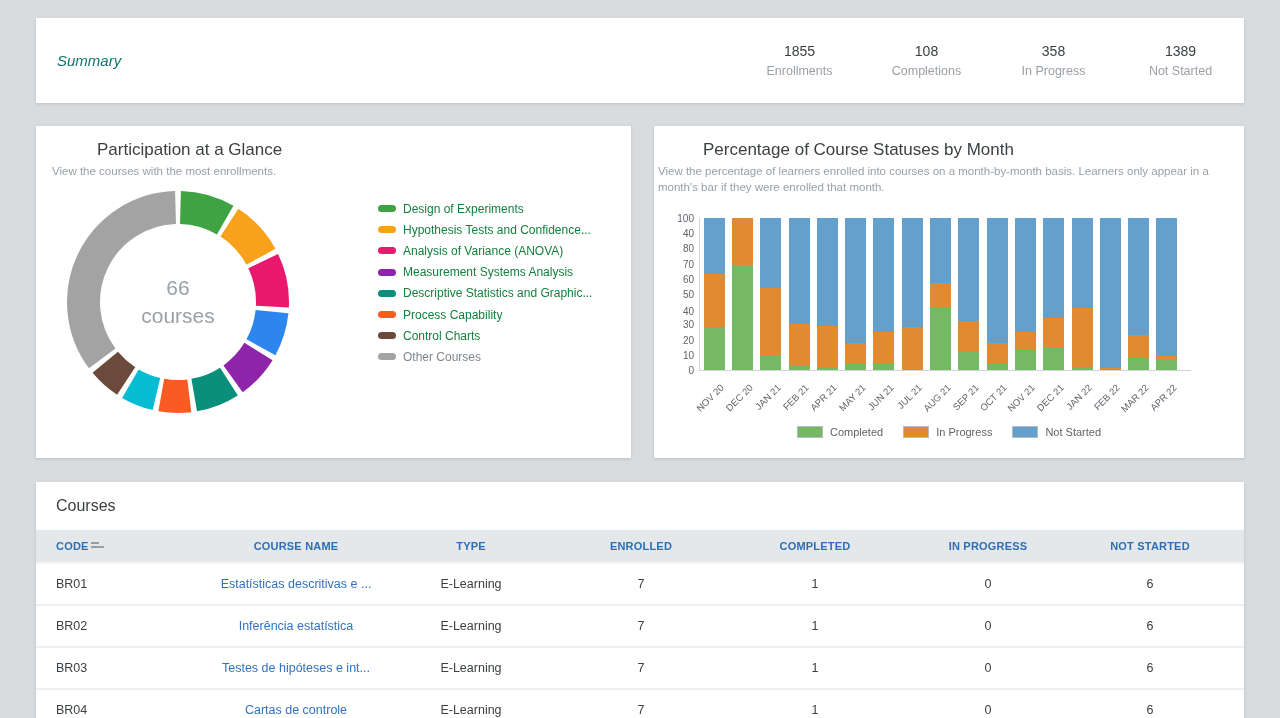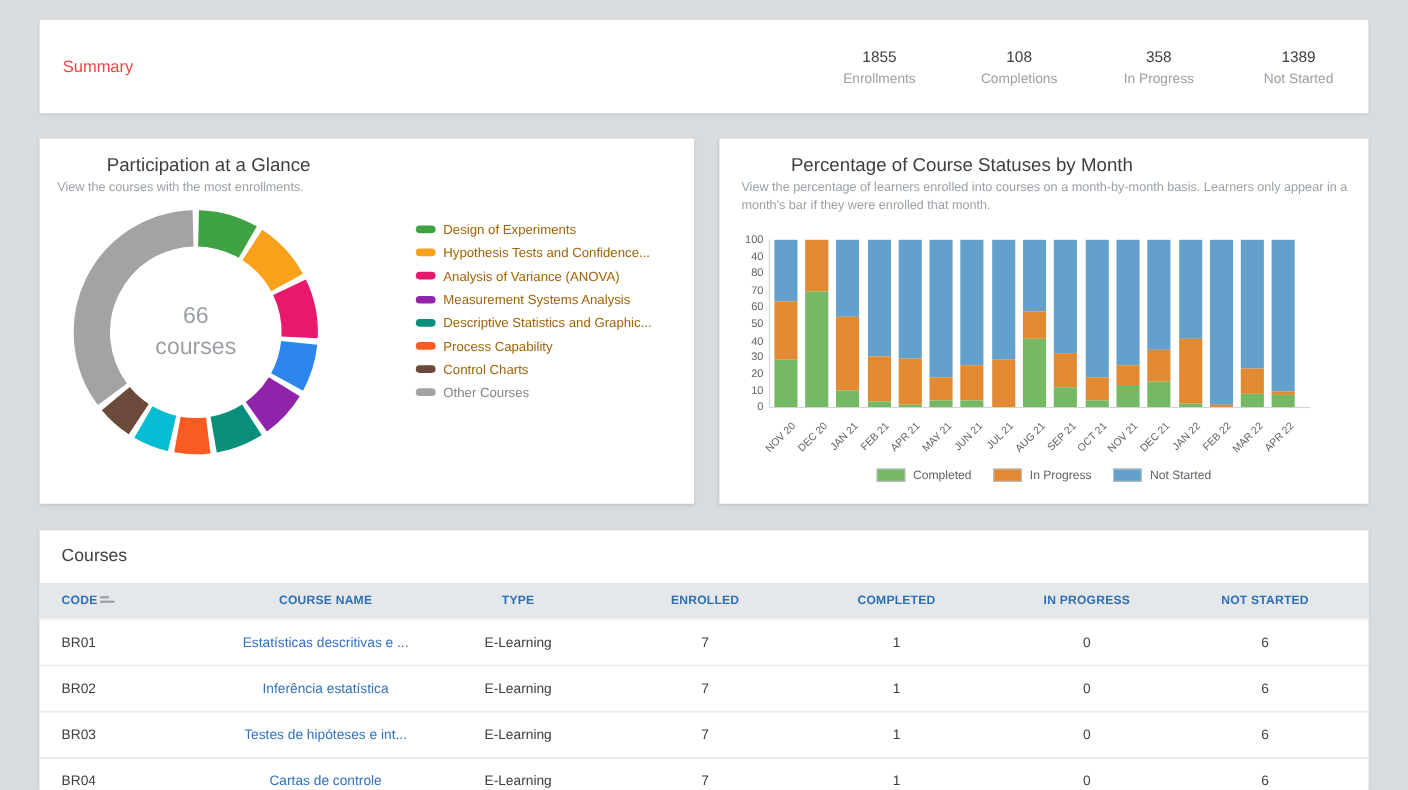--- a/index.html
+++ b/index.html
@@ -17,7 +17,7 @@
   }
   
   #summary-card { left:36px; top:18px; width:1208px; height:85px; display:flex; align-items:center; padding-left:21px; }
-  .summary-title { font-size:15px; color:#ef4444; }
+  .summary-title { font-size:15px; color:#0f766e;font-style:italic; }
   .summary-stats { margin-left:auto; display:flex; }
   .stat { width:127px; text-align:center; }
   .stat-v { font-size:14px; color:#3c4043; margin-bottom:5px; }

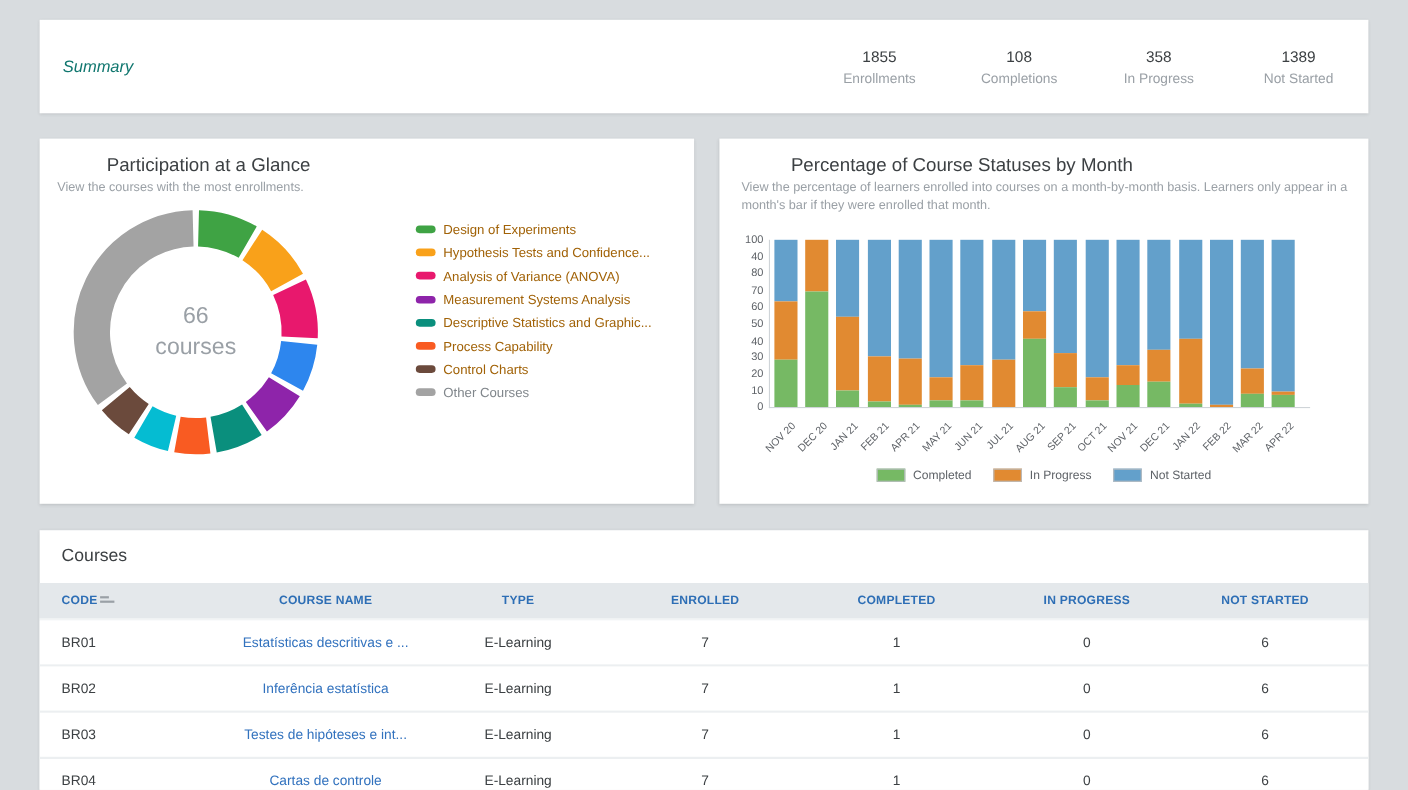--- a/index.html
+++ b/index.html
@@ -37,7 +37,7 @@
   .dl-label { font-size:12px; color:#a16207; white-space:nowrap; }
   .dl-item.muted .dl-label { color:#80868b; }
   
-  #statuses-card { left:654px; top:126px; width:590px; height:332px; padding:14px 20px; }
+  #statuses-card { left:654px; top:126px; width:590px; height:332px; padding:14px 4px; }
   .card-sub.statuses { width:558px; }
   .plot { position:absolute; left:0; top:0; width:590px; height:332px; pointer-events:none; }
   .ytick { position:absolute; width:26px; text-align:right; font-size:10px; color:#5f6368; }

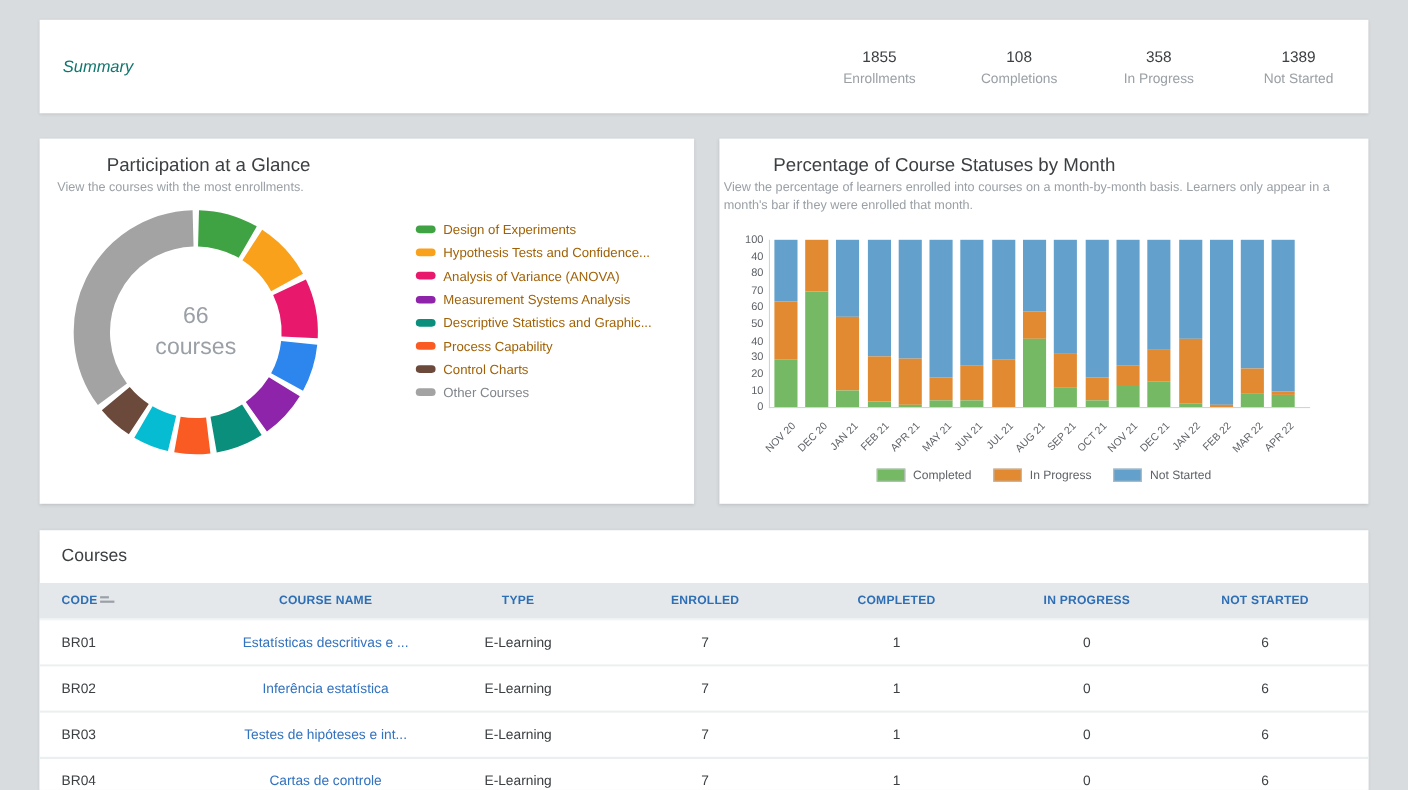--- a/index.html
+++ b/index.html
@@ -34,7 +34,7 @@
   .donut-legend { position:absolute; left:342px; top:72px; }
   .dl-item { display:flex; align-items:center; height:21.2px; cursor:pointer; }
   .dl-swatch { width:18px; height:7px; border-radius:4px; margin-right:7px; flex:none; }
-  .dl-label { font-size:12px; color:#a16207; white-space:nowrap; }
+  .dl-label { font-size:12px; color:#15803d; white-space:nowrap; }
   .dl-item.muted .dl-label { color:#80868b; }
   
   #statuses-card { left:654px; top:126px; width:590px; height:332px; padding:14px 4px; }

